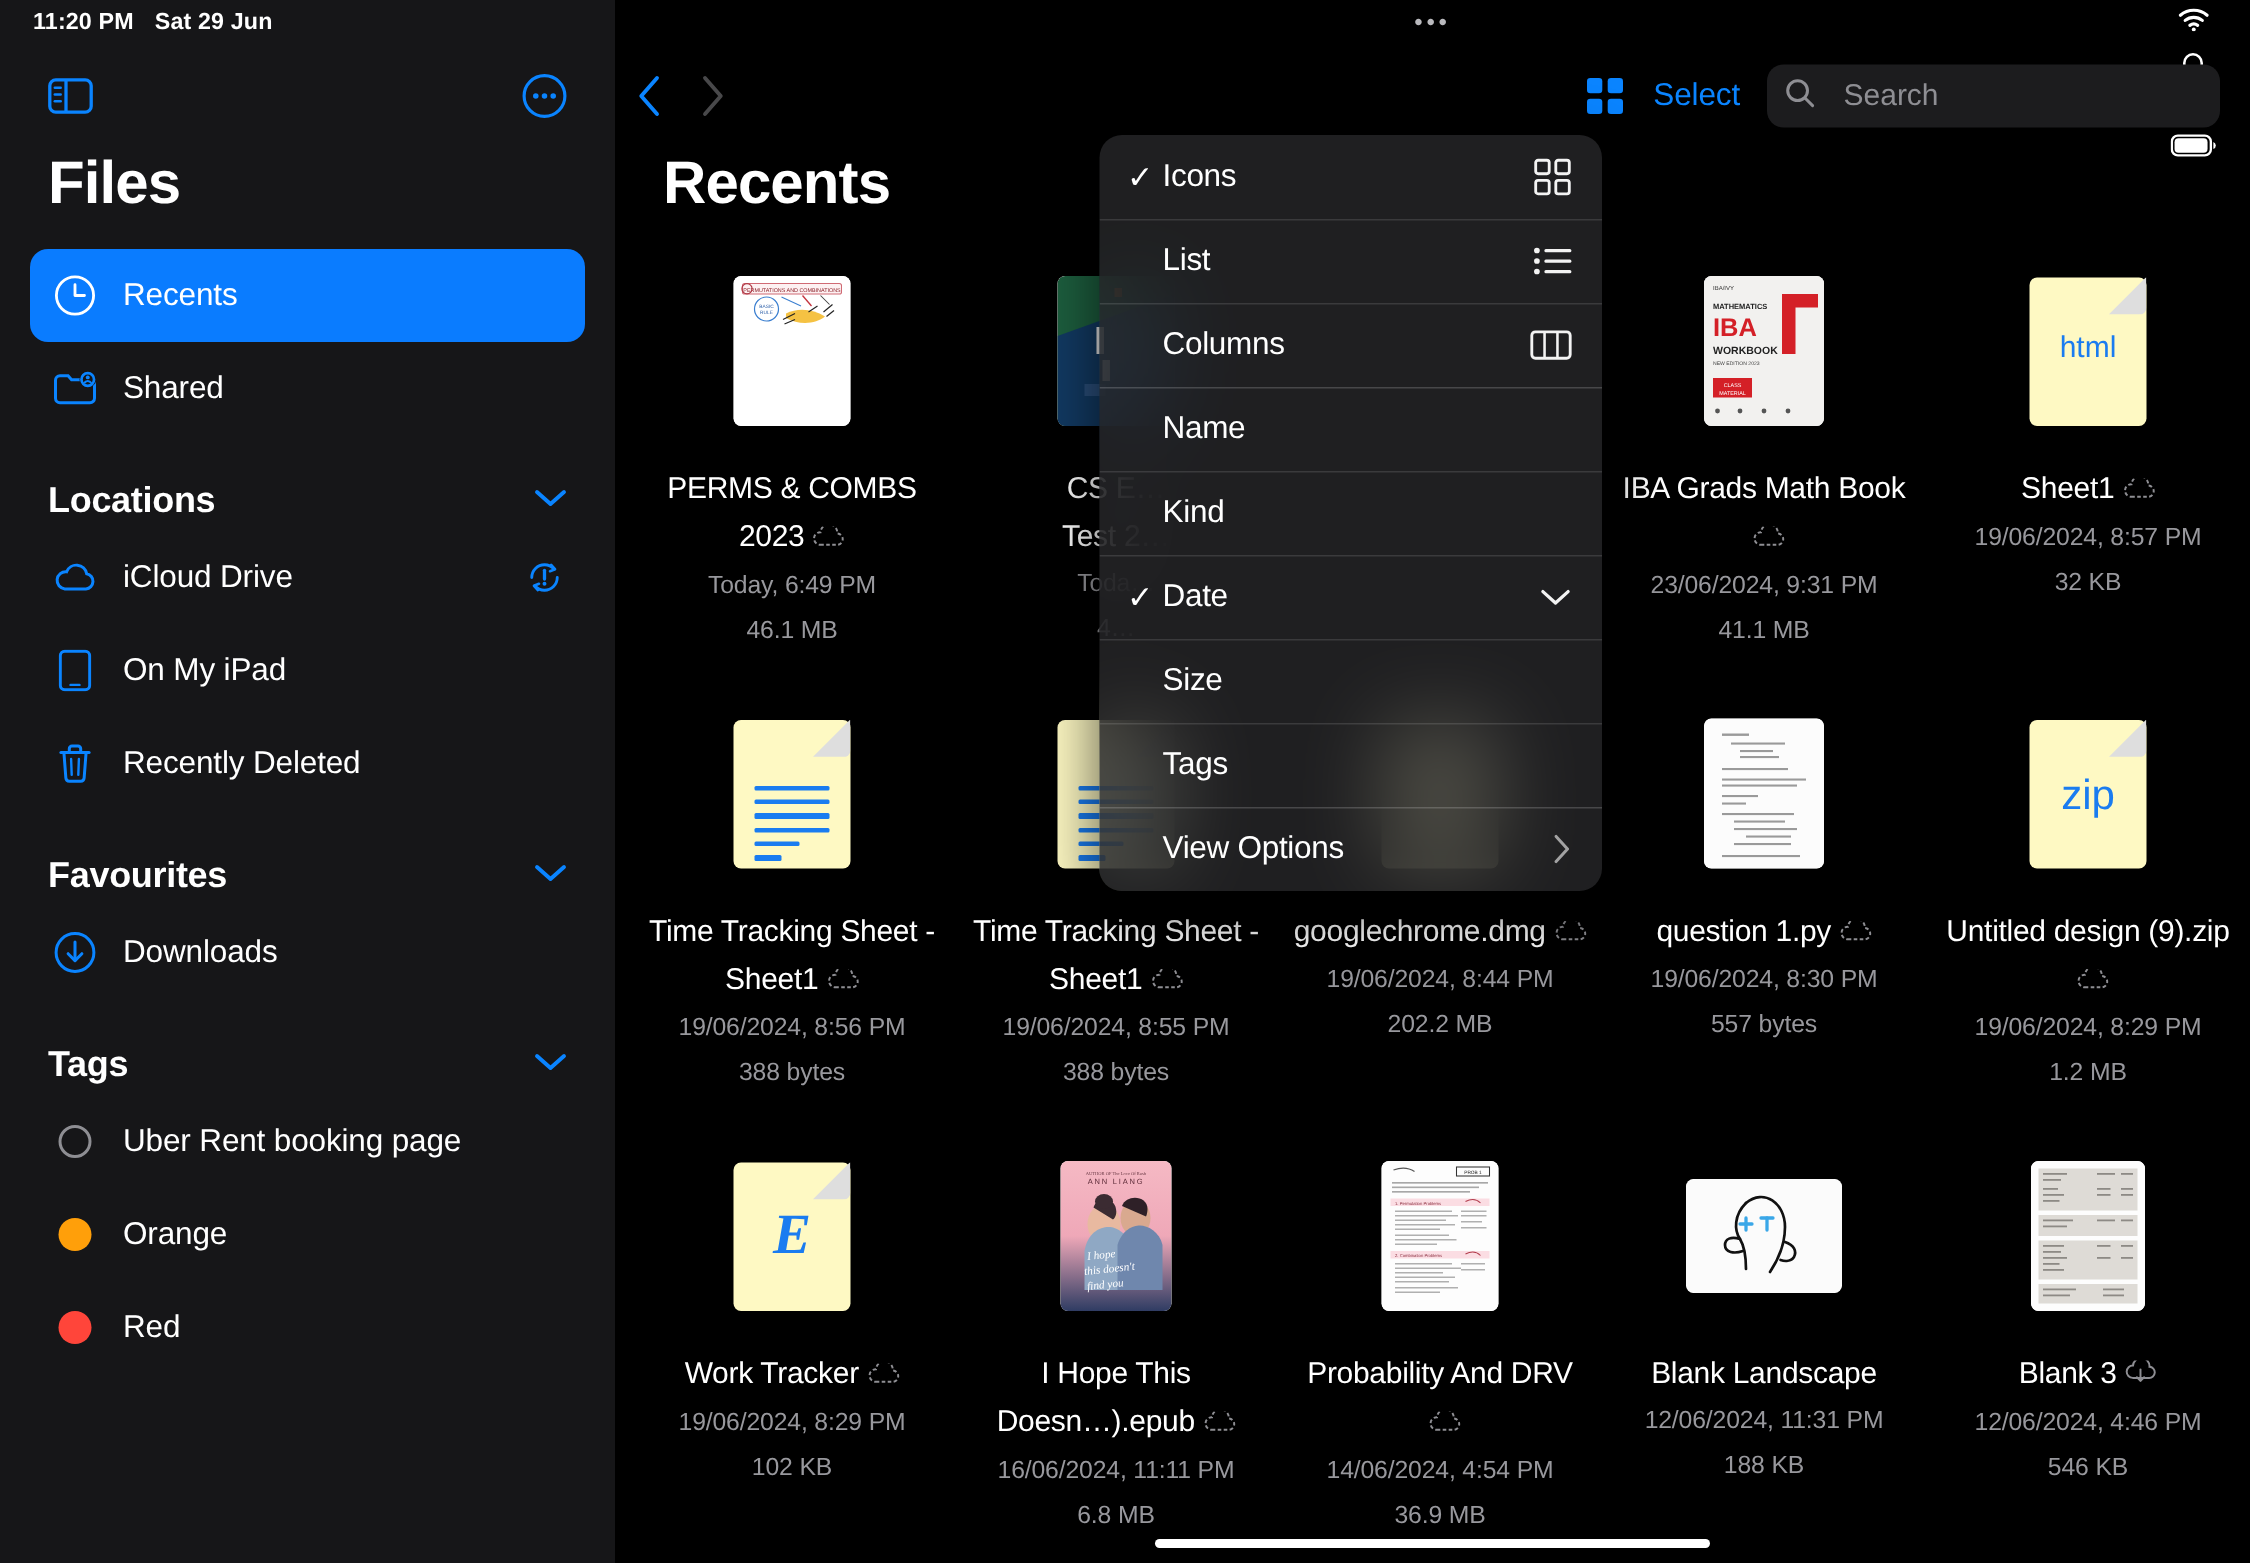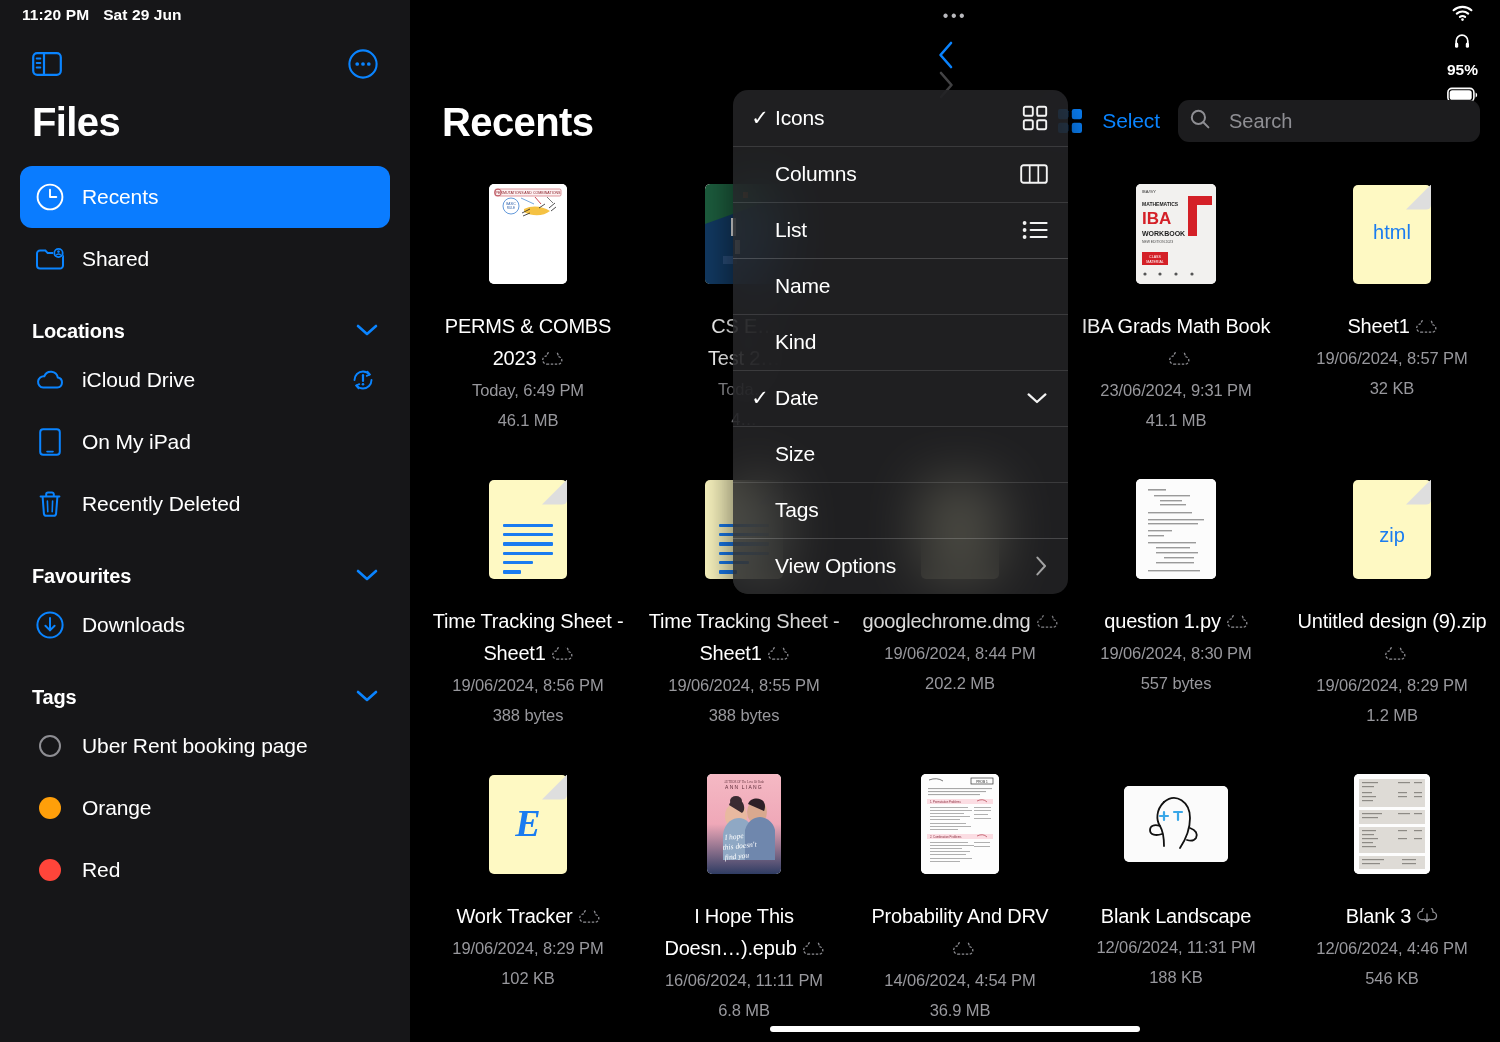--- a/index.html
+++ b/index.html
@@ -65,7 +65,7 @@
   }
   .main-toolbar {
     position: absolute; top: 40px; left: 0; right: 0; height: 48px;
-    display: flex; align-items: center; padding: 0 20px 0 2px; flex-direction: column;
+    display: flex; align-items: center; padding: 0 20px 0 2px;
   }
   .navarrow { width: 42px; height: 46px; display:flex; align-items:center; justify-content:center; cursor:pointer; }
   .toolbar-right { margin-left: auto; display: flex; align-items: center; gap: 18px; }

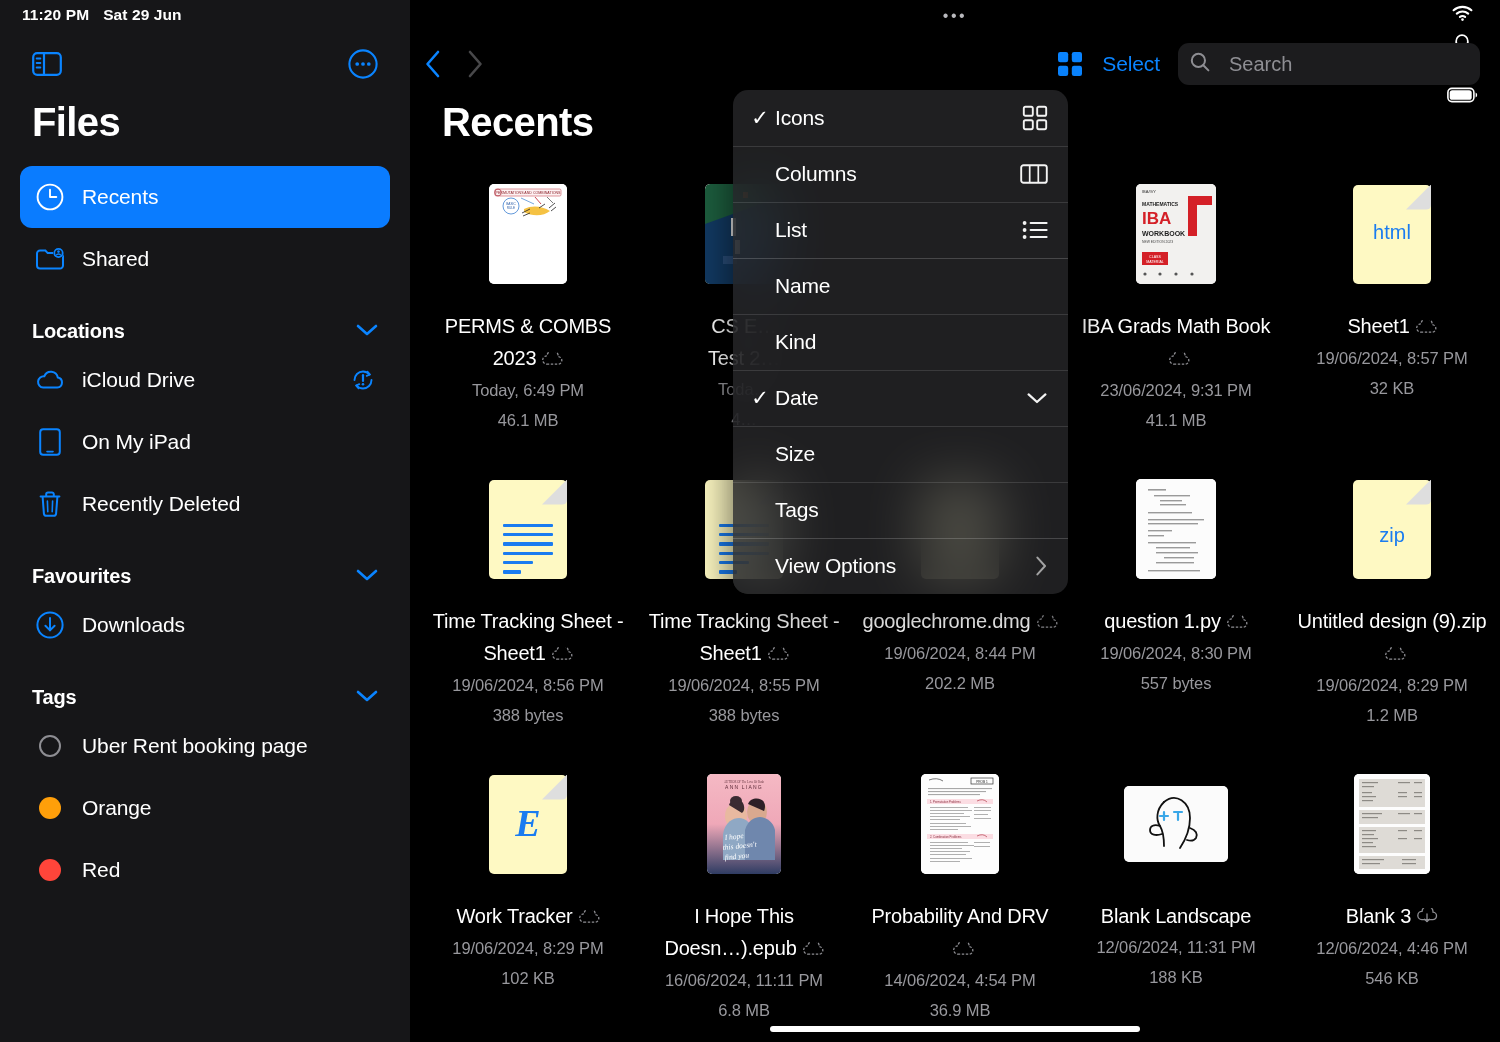--- a/index.html
+++ b/index.html
@@ -760,18 +760,6 @@
 
       <div class="menu-item">
         <span class="mi-check"></span>
-        <span class="mi-label">Columns</span>
-        <span class="mi-trail">
-          <svg width="28" height="22" viewBox="0 0 28 22">
-              <rect x="1.2" y="2.2" width="25.6" height="17.6" rx="2.4" fill="none" stroke="#fff" stroke-width="1.9"></rect>
-              <line x1="9.7" y1="2.6" x2="9.7" y2="19.4" stroke="#fff" stroke-width="1.7"></line>
-              <line x1="18.3" y1="2.6" x2="18.3" y2="19.4" stroke="#fff" stroke-width="1.7"></line>
-            </svg>
-        </span>
-      </div>
-
-      <div class="menu-item">
-        <span class="mi-check"></span>
         <span class="mi-label">List</span>
         <span class="mi-trail">
           <svg width="26" height="20" viewBox="0 0 26 20">
@@ -785,6 +773,18 @@
         </span>
       </div>
 
+      <div class="menu-item">
+        <span class="mi-check"></span>
+        <span class="mi-label">Columns</span>
+        <span class="mi-trail">
+          <svg width="28" height="22" viewBox="0 0 28 22">
+              <rect x="1.2" y="2.2" width="25.6" height="17.6" rx="2.4" fill="none" stroke="#fff" stroke-width="1.9"></rect>
+              <line x1="9.7" y1="2.6" x2="9.7" y2="19.4" stroke="#fff" stroke-width="1.7"></line>
+              <line x1="18.3" y1="2.6" x2="18.3" y2="19.4" stroke="#fff" stroke-width="1.7"></line>
+            </svg>
+        </span>
+      </div>
+
       <div class="menu-item group-start">
         <span class="mi-check"></span>
         <span class="mi-label">Name</span>

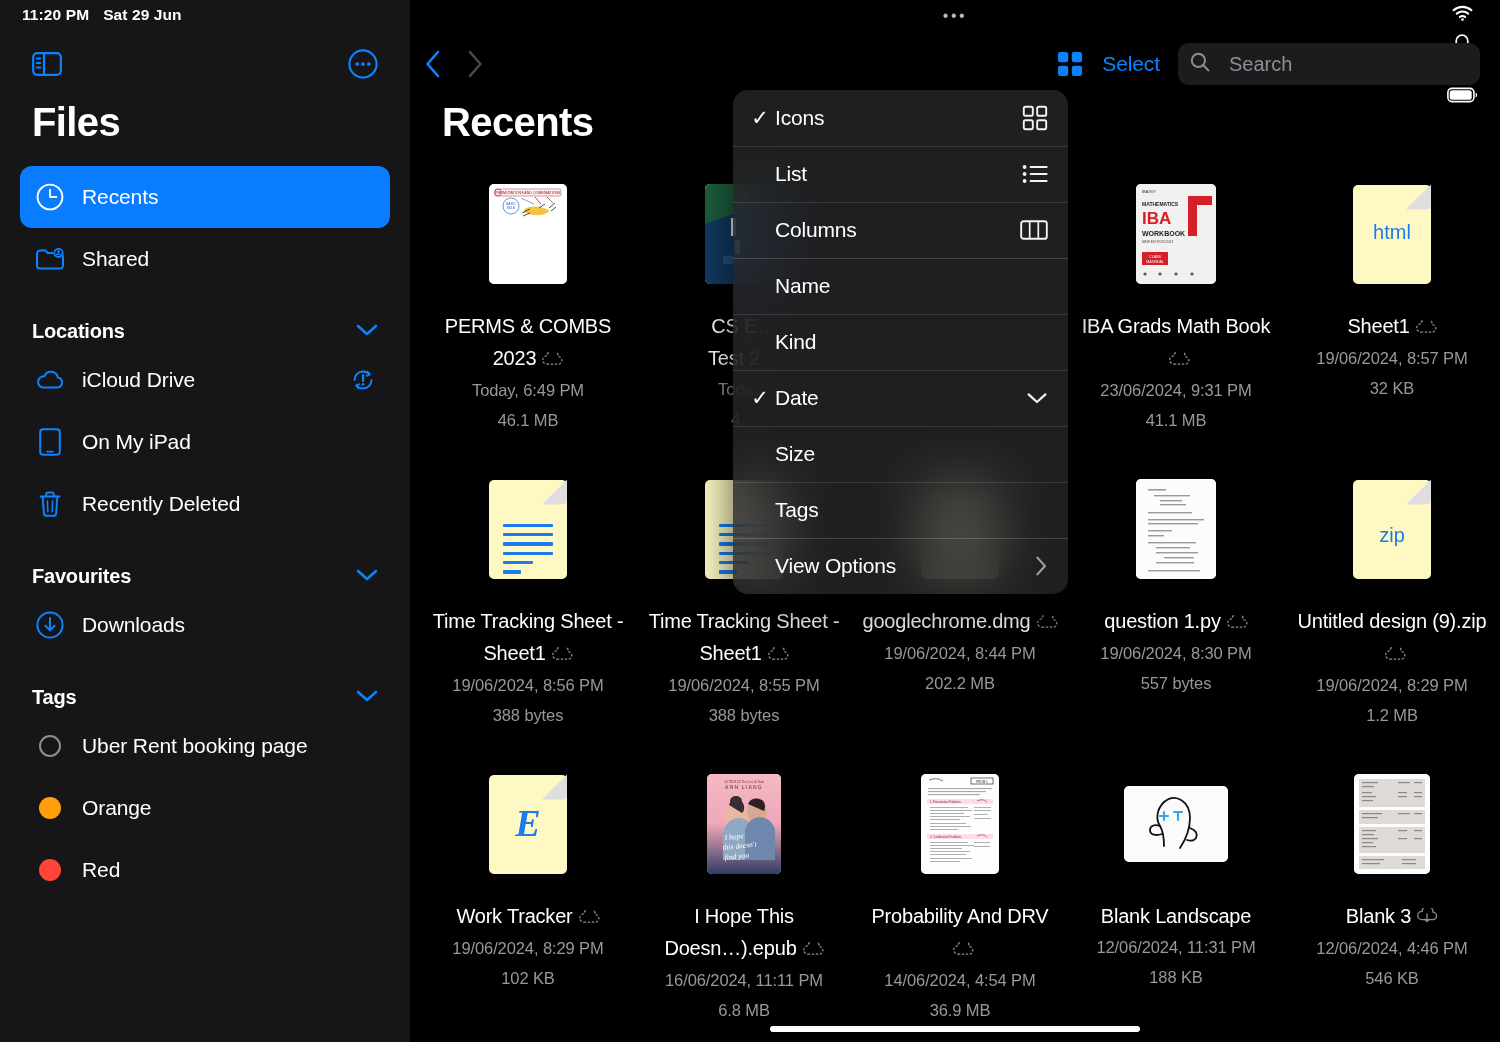--- a/index.html
+++ b/index.html
@@ -49,7 +49,7 @@
     display: flex; align-items: center; justify-content: space-between;
     margin: 0 32px; padding-top: 30px; padding-bottom: 6px; cursor: pointer;
   }
-  .sb-section .sec-title { font-size: 20px; font-weight: 700; color: #fff; letter-spacing: -0.2px; }
+  .sb-section .sec-title { font-size: 24px; font-weight: 700; color: #fff; letter-spacing: -0.2px; }
   .tag-dot { width: 22px; height: 22px; border-radius: 50%; }
   .tag-dot.hollow { background: transparent; border: 2px solid #8e8e93; }
 

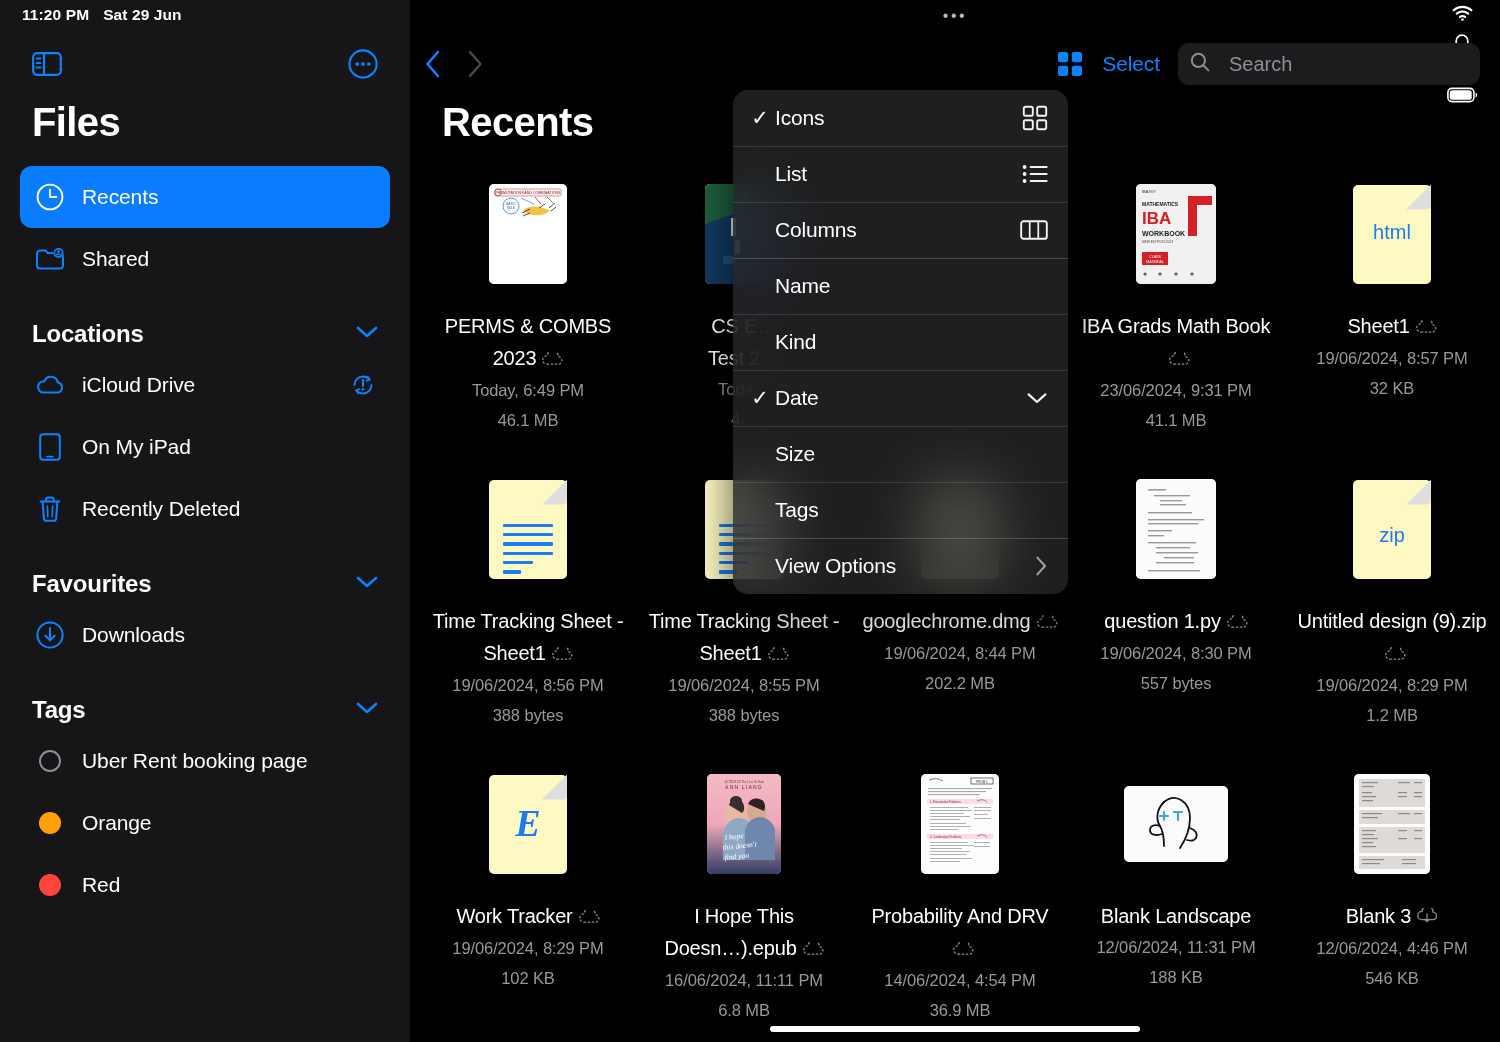--- a/index.html
+++ b/index.html
@@ -558,7 +558,7 @@
       <div class="file-cell">
         <div class="thumb-wrap">
           <div class="doc-icon">
-              <div class="doc-label" style="font-size:20px;top:44px;">zip</div>
+              <div class="doc-label" style="font-size:28px;top:34px;">zip</div>
             </div>
         </div>
         <div class="file-name"><span>Untitled design (9).zip</span><span class="cloud"><svg width="22" height="14" viewBox="0 0 22 14">

